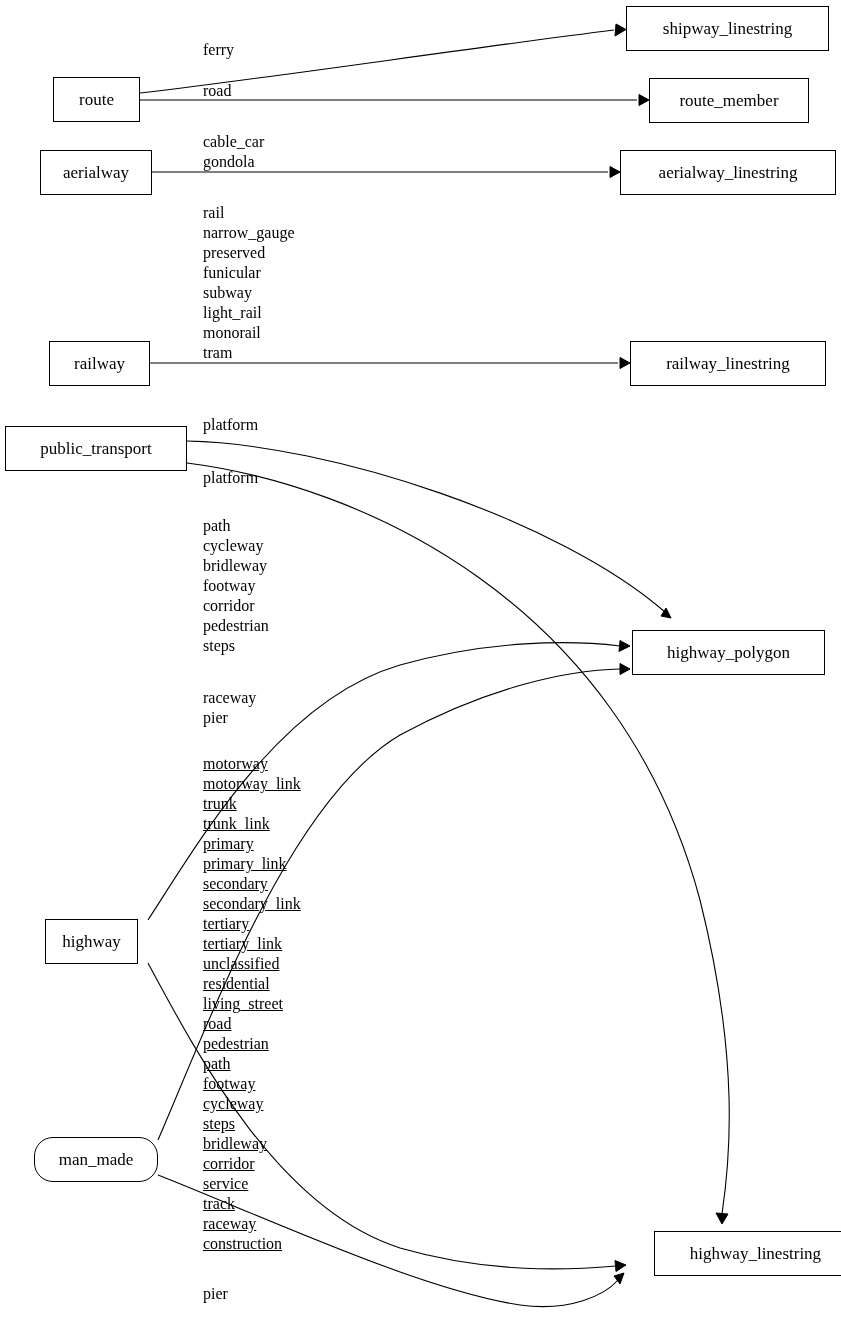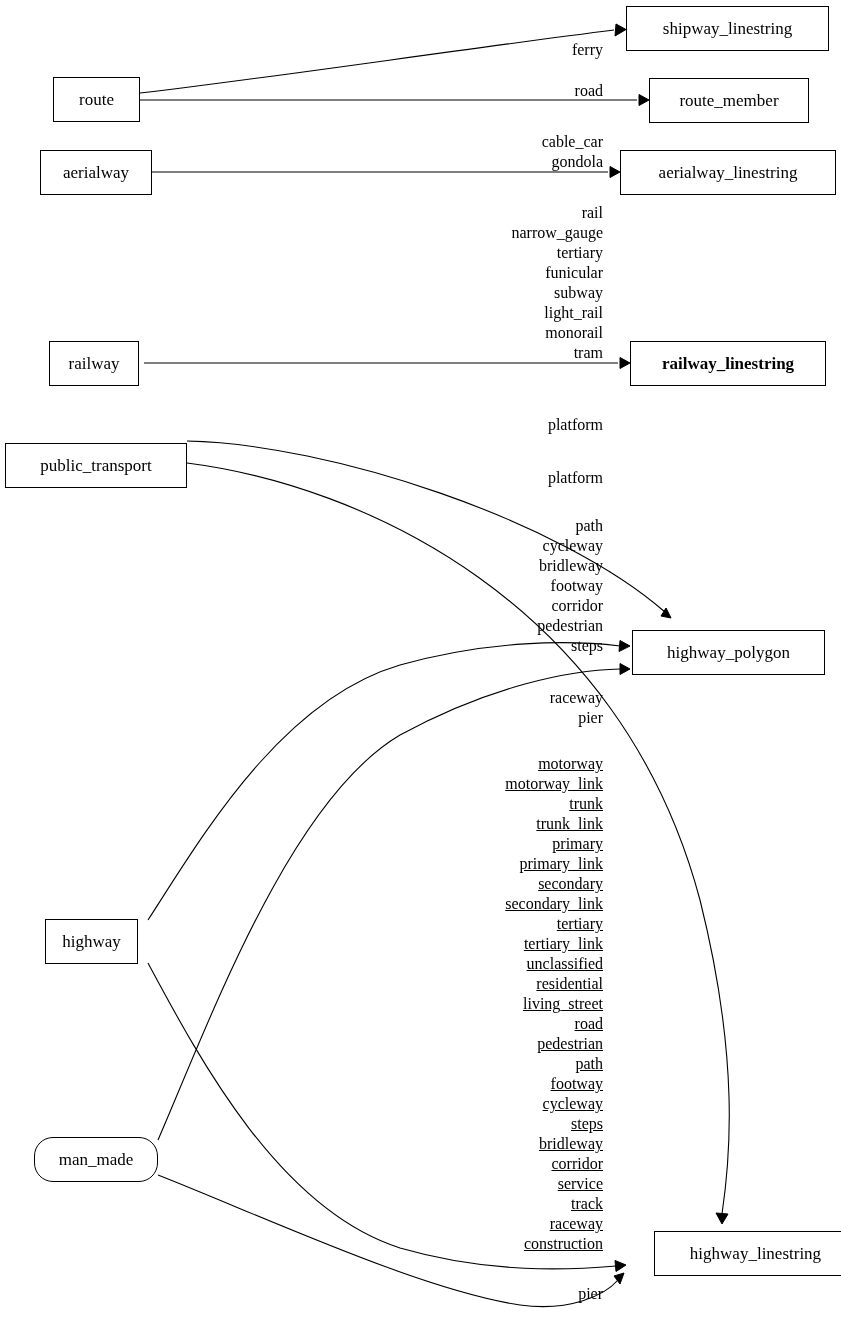--- a/index.html
+++ b/index.html
@@ -34,7 +34,7 @@
     font-family: "Liberation Serif", serif;
     font-size: 16px;
     color: #000000;
-    text-align: right;
+    text-align: left;
     white-space: pre;
     line-height: 20px;
     z-index: 2;

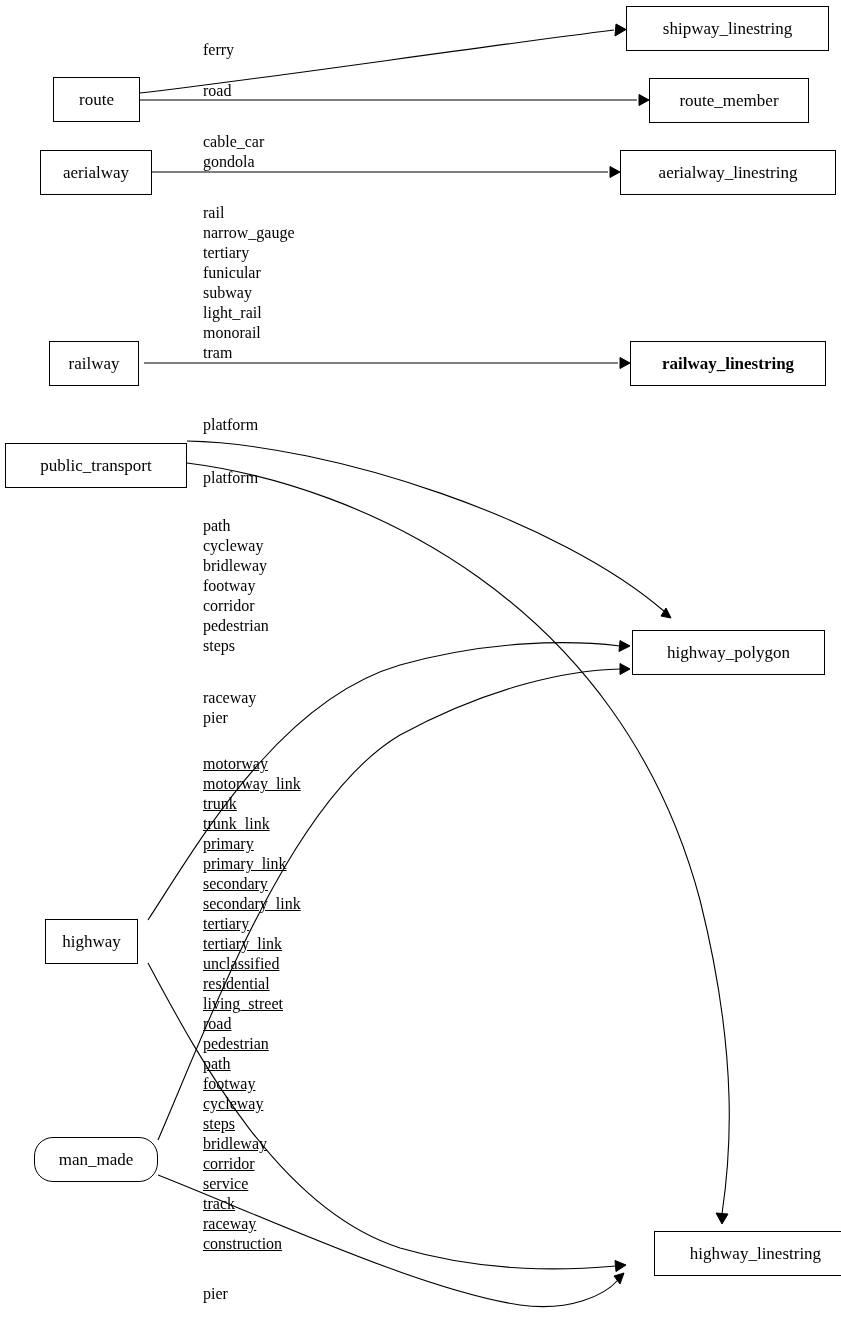--- a/index.html
+++ b/index.html
@@ -113,7 +113,7 @@
 gondola</div>
       <div class="edge-label" style="left: 203px; top: 203px; width: 400px;">rail
 narrow_gauge
-tertiary
+preserved
 funicular
 subway
 light_rail

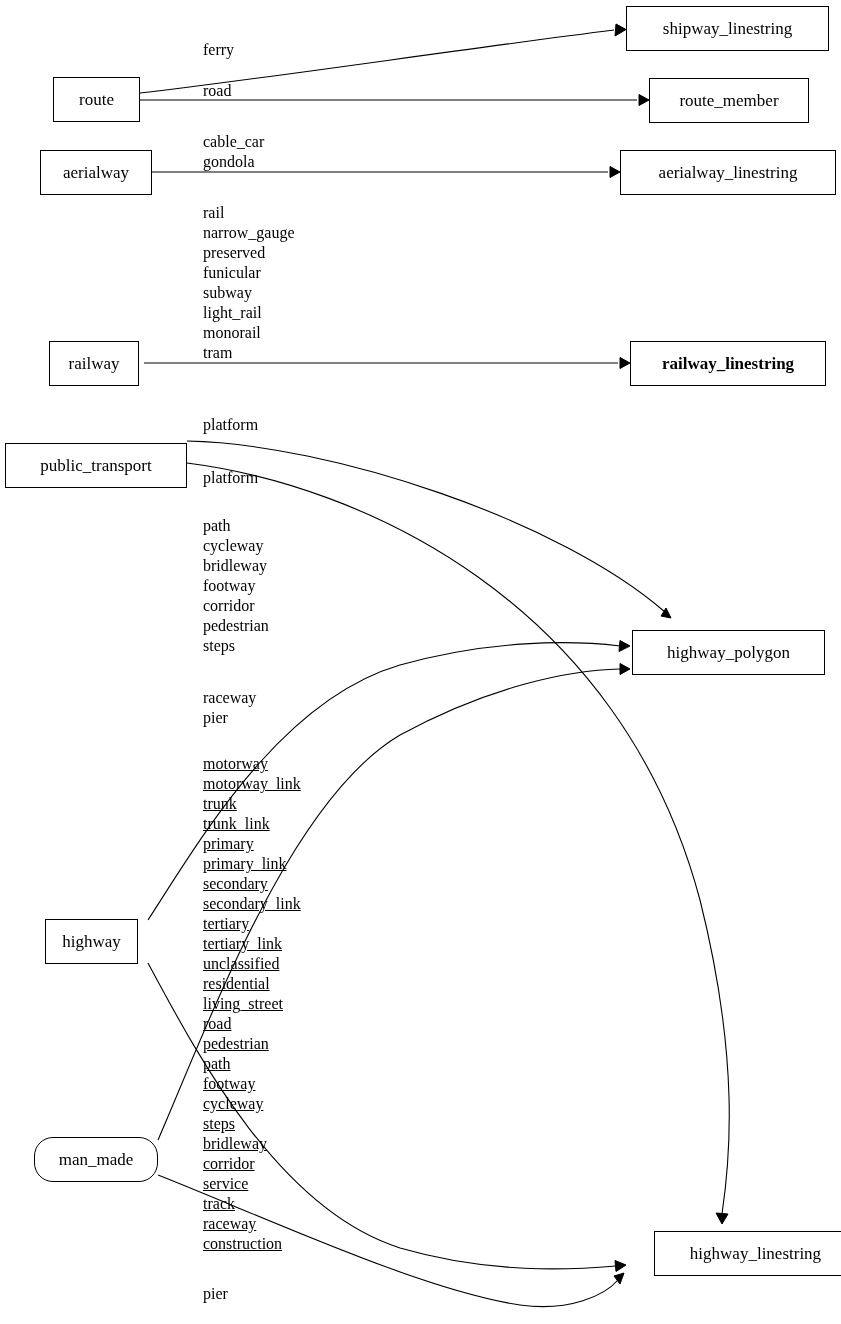--- a/index.html
+++ b/index.html
@@ -163,7 +163,7 @@
       <div class="node" style="left: 649px; top: 78px; width: 160px; height: 45px;">route_member</div>
       <div class="node" style="left: 40px; top: 150px; width: 112px; height: 45px;">aerialway</div>
       <div class="node" style="left: 620px; top: 150px; width: 216px; height: 45px;">aerialway_linestring</div>
-      <div class="node" style="left: 49px; top: 341px; width: 90px; height: 45px;">railway</div>
+      <div class="node" style="left: 49px; top: 341px; width: 101px; height: 45px;">railway</div>
       <div class="node" style="left: 630px; top: 341px; width: 196px; height: 45px; font-weight: bold;">railway_linestring</div>
       <div class="node" style="left: 5px; top: 443px; width: 182px; height: 45px;">public_transport</div>
       <div class="node" style="left: 632px; top: 630px; width: 193px; height: 45px;">highway_polygon</div>

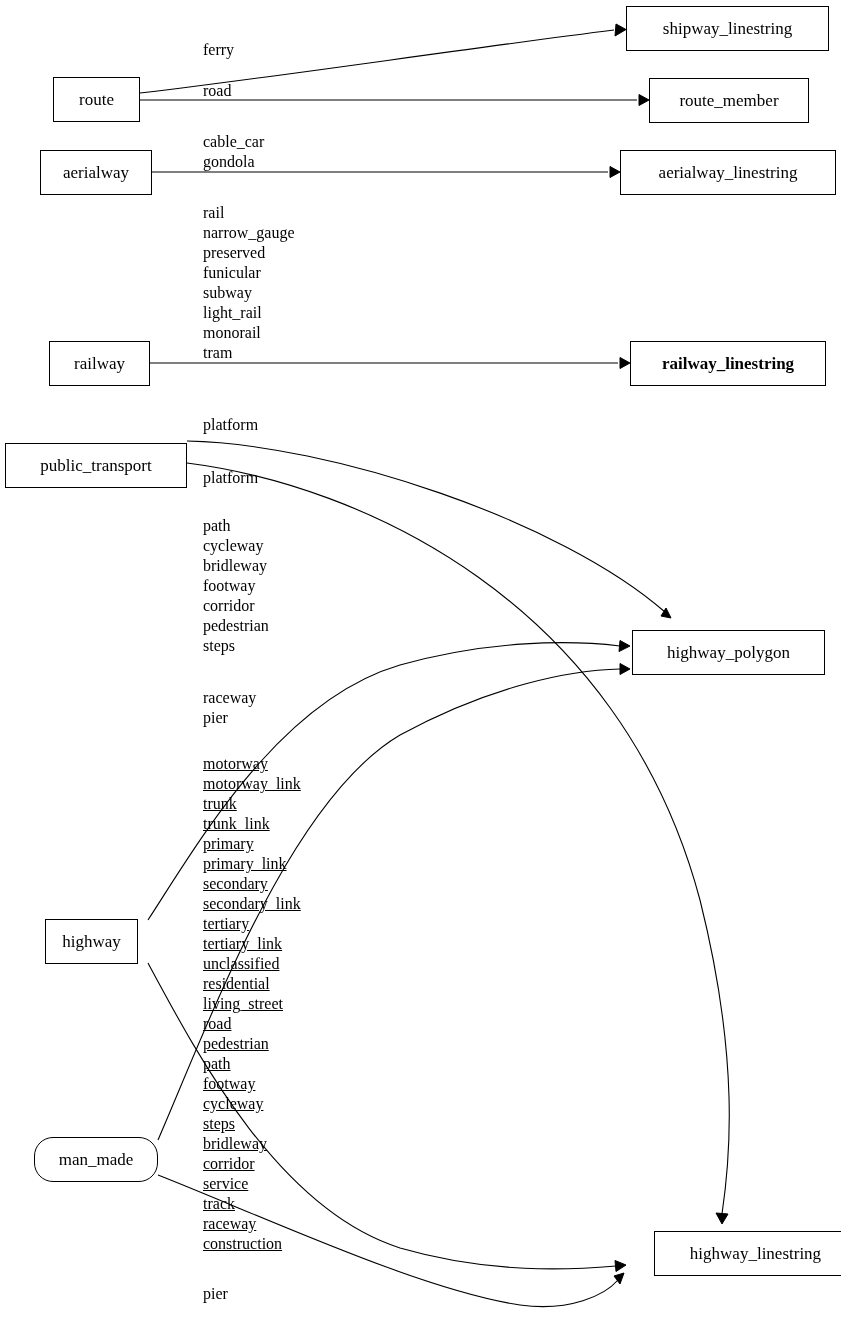--- a/index.html
+++ b/index.html
@@ -164,7 +164,7 @@
       <div class="node" style="left: 40px; top: 150px; width: 112px; height: 45px;">aerialway</div>
       <div class="node" style="left: 620px; top: 150px; width: 216px; height: 45px;">aerialway_linestring</div>
       <div class="node" style="left: 49px; top: 341px; width: 101px; height: 45px;">railway</div>
-      <div class="node" style="left: 630px; top: 341px; width: 196px; height: 45px; font-weight: bold;">railway_linestring</div>
+      <div class="node" style="left: 630px; top: 341px; width: 196px; height: 45px;">railway_linestring</div>
       <div class="node" style="left: 5px; top: 443px; width: 182px; height: 45px;">public_transport</div>
       <div class="node" style="left: 632px; top: 630px; width: 193px; height: 45px;">highway_polygon</div>
       <div class="node" style="left: 45px; top: 919px; width: 93px; height: 45px;">highway</div>

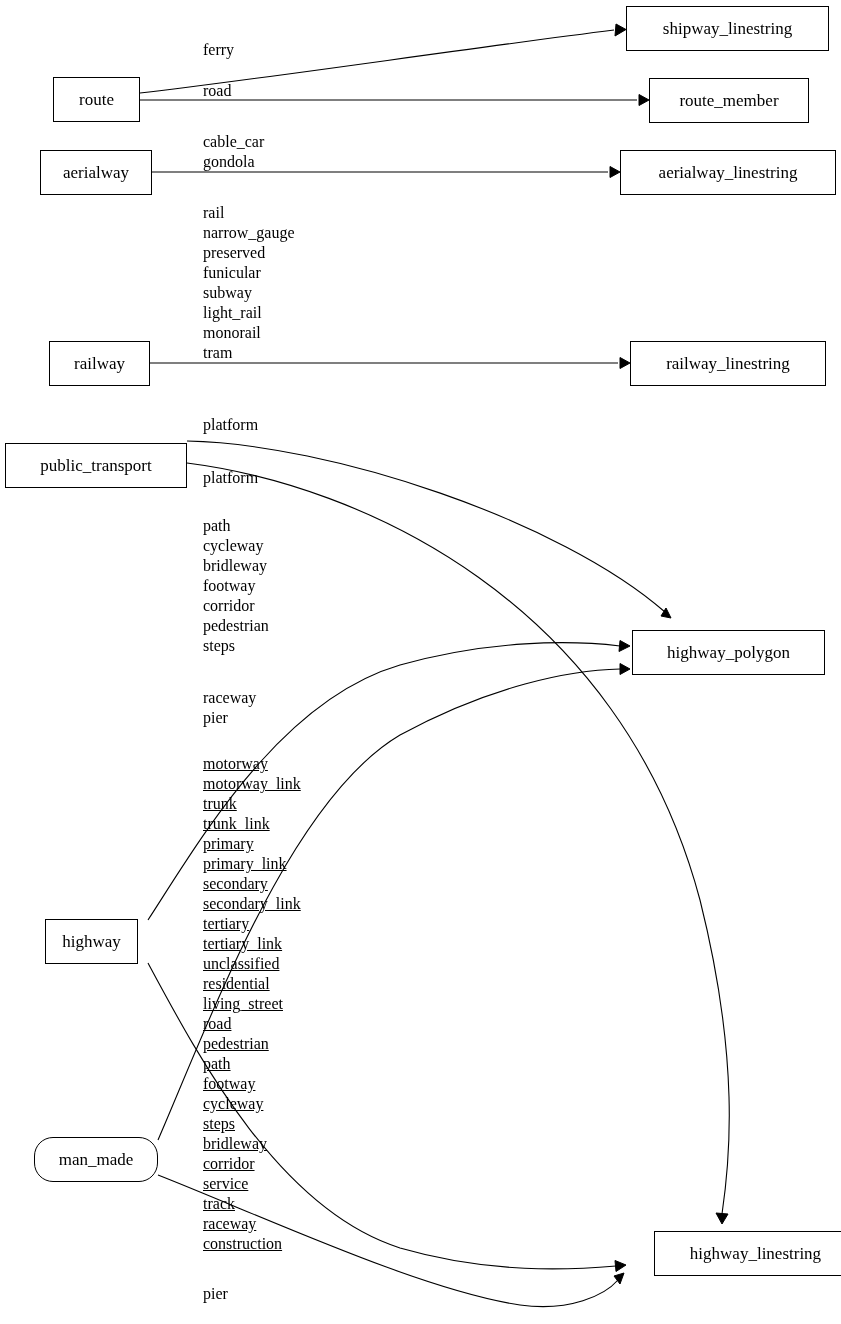--- a/index.html
+++ b/index.html
@@ -165,7 +165,7 @@
       <div class="node" style="left: 620px; top: 150px; width: 216px; height: 45px;">aerialway_linestring</div>
       <div class="node" style="left: 49px; top: 341px; width: 101px; height: 45px;">railway</div>
       <div class="node" style="left: 630px; top: 341px; width: 196px; height: 45px;">railway_linestring</div>
-      <div class="node" style="left: 5px; top: 443px; width: 182px; height: 45px;">public_transport</div>
+      <div class="node" style="left: 5px; top: 426px; width: 182px; height: 45px;">public_transport</div>
       <div class="node" style="left: 632px; top: 630px; width: 193px; height: 45px;">highway_polygon</div>
       <div class="node" style="left: 45px; top: 919px; width: 93px; height: 45px;">highway</div>
       <div class="node" style="left: 34px; top: 1137px; width: 124px; height: 45px; border-radius: 19px;">man_made</div>

